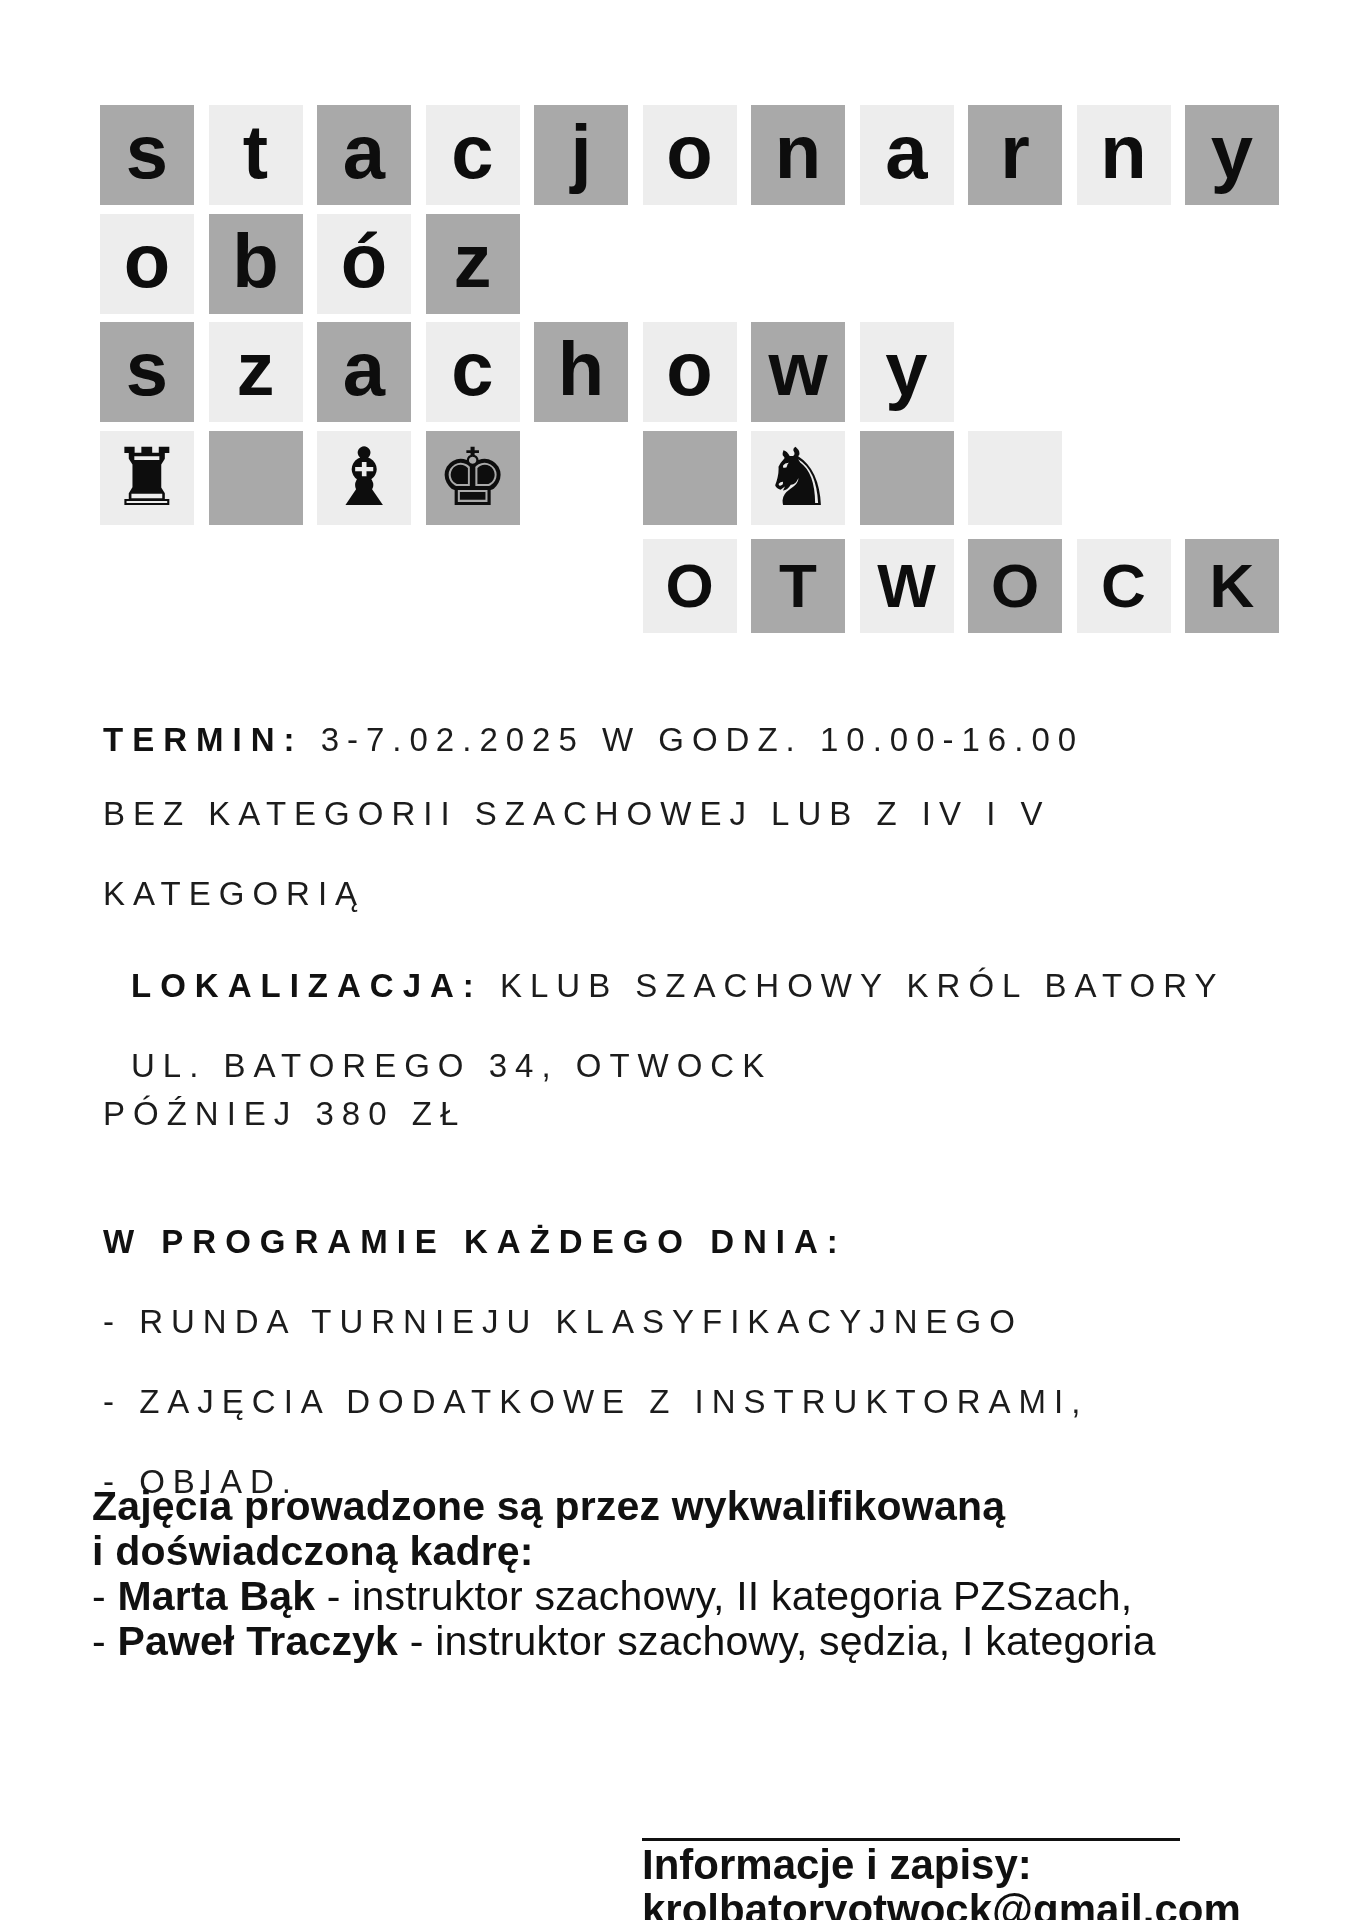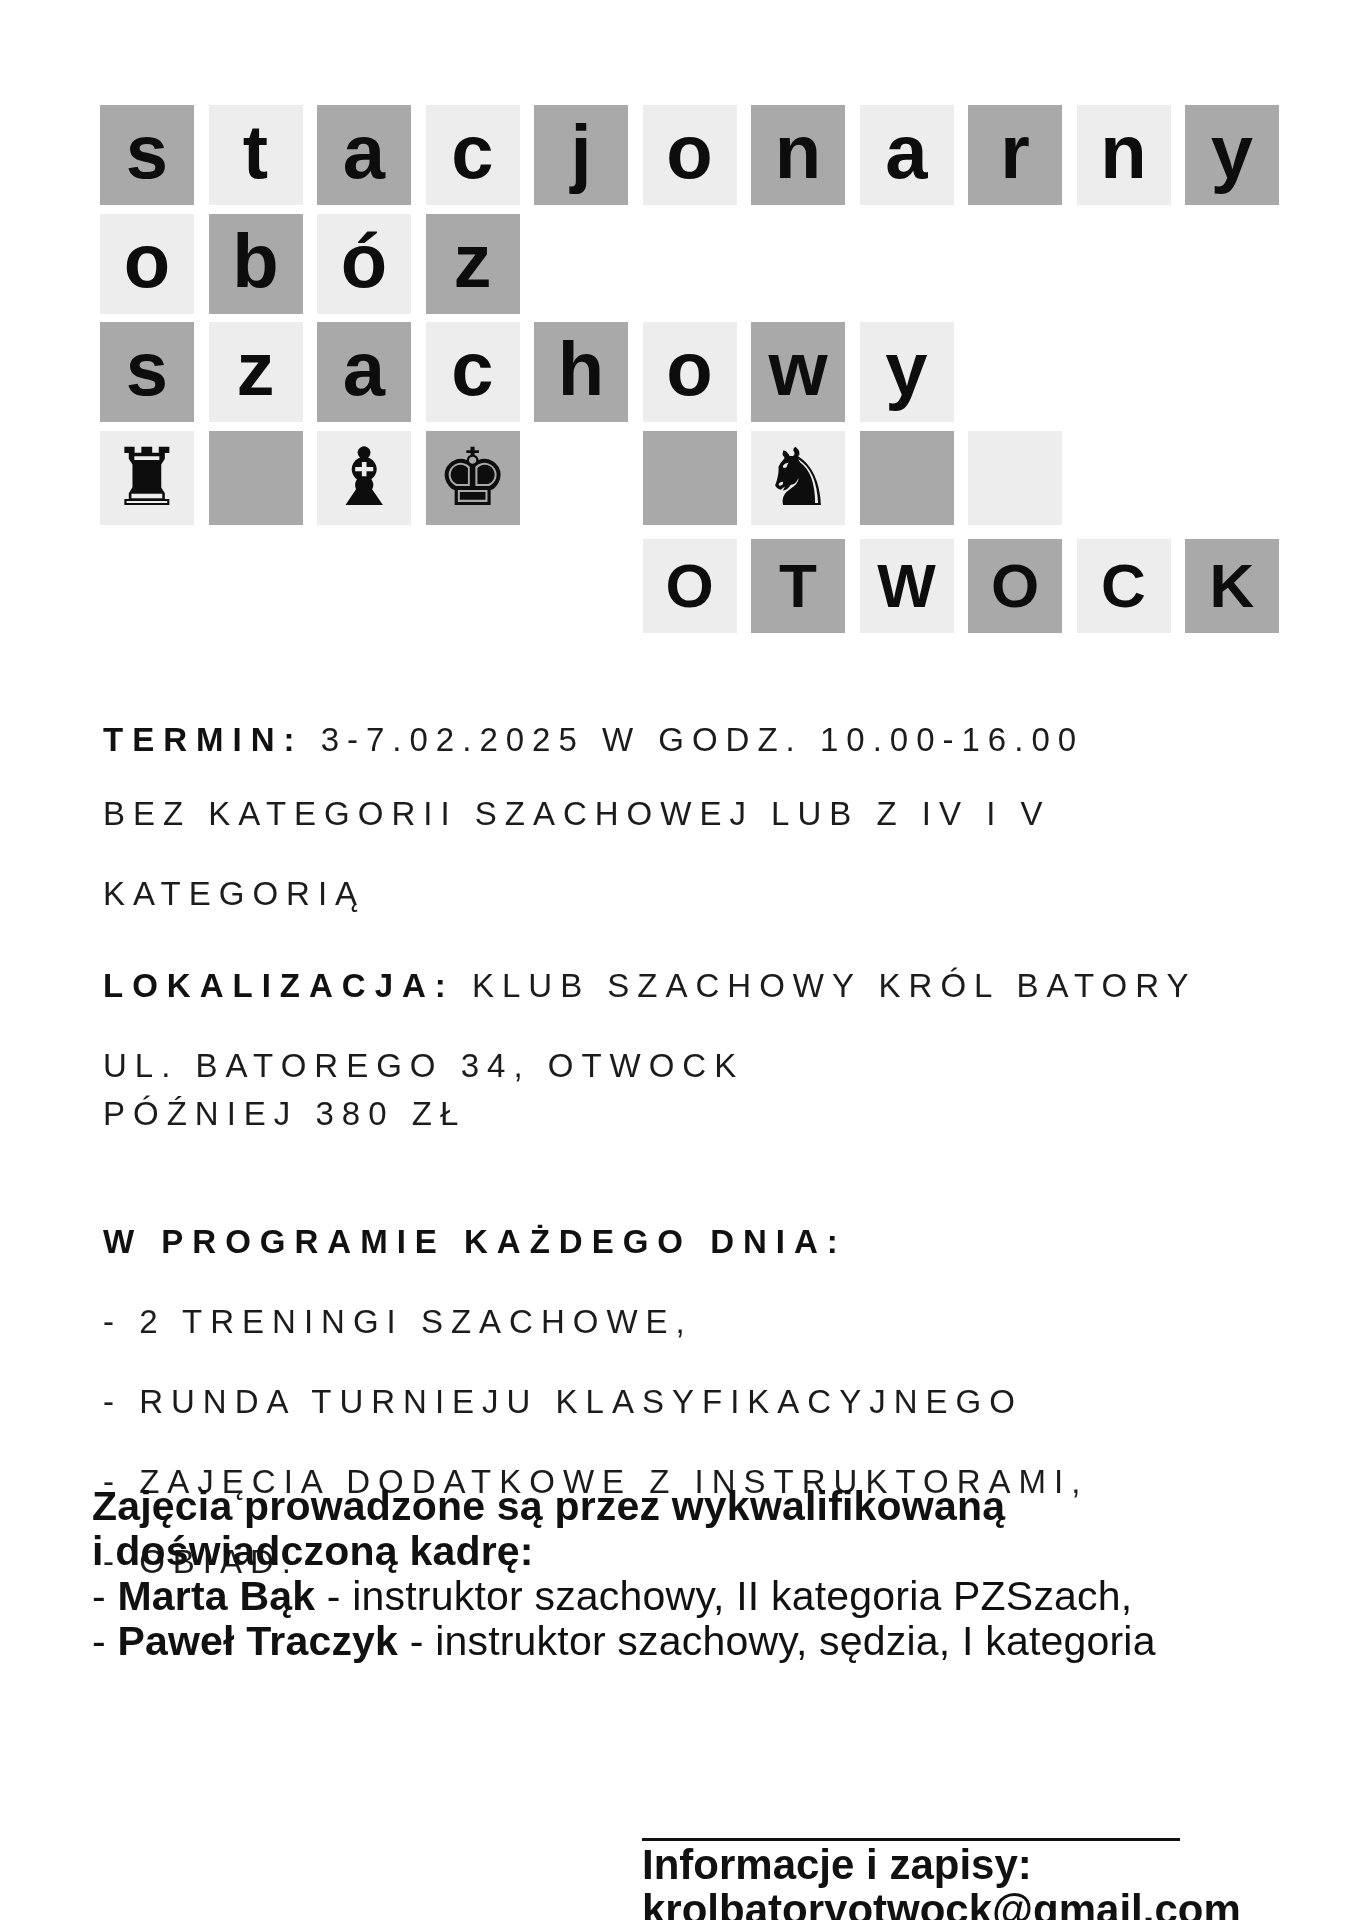--- a/index.html
+++ b/index.html
@@ -34,7 +34,7 @@
 
   .sec-termin{top:682px;}
   .sec-uczestnicy{top:756px;}
-  .sec-lokalizacja{top:928px;}
+  .sec-lokalizacja{top:928px;margin-left:28px;}
   .sec-koszt{top:1056px;}
   .sec-program{top:1184px;}
 

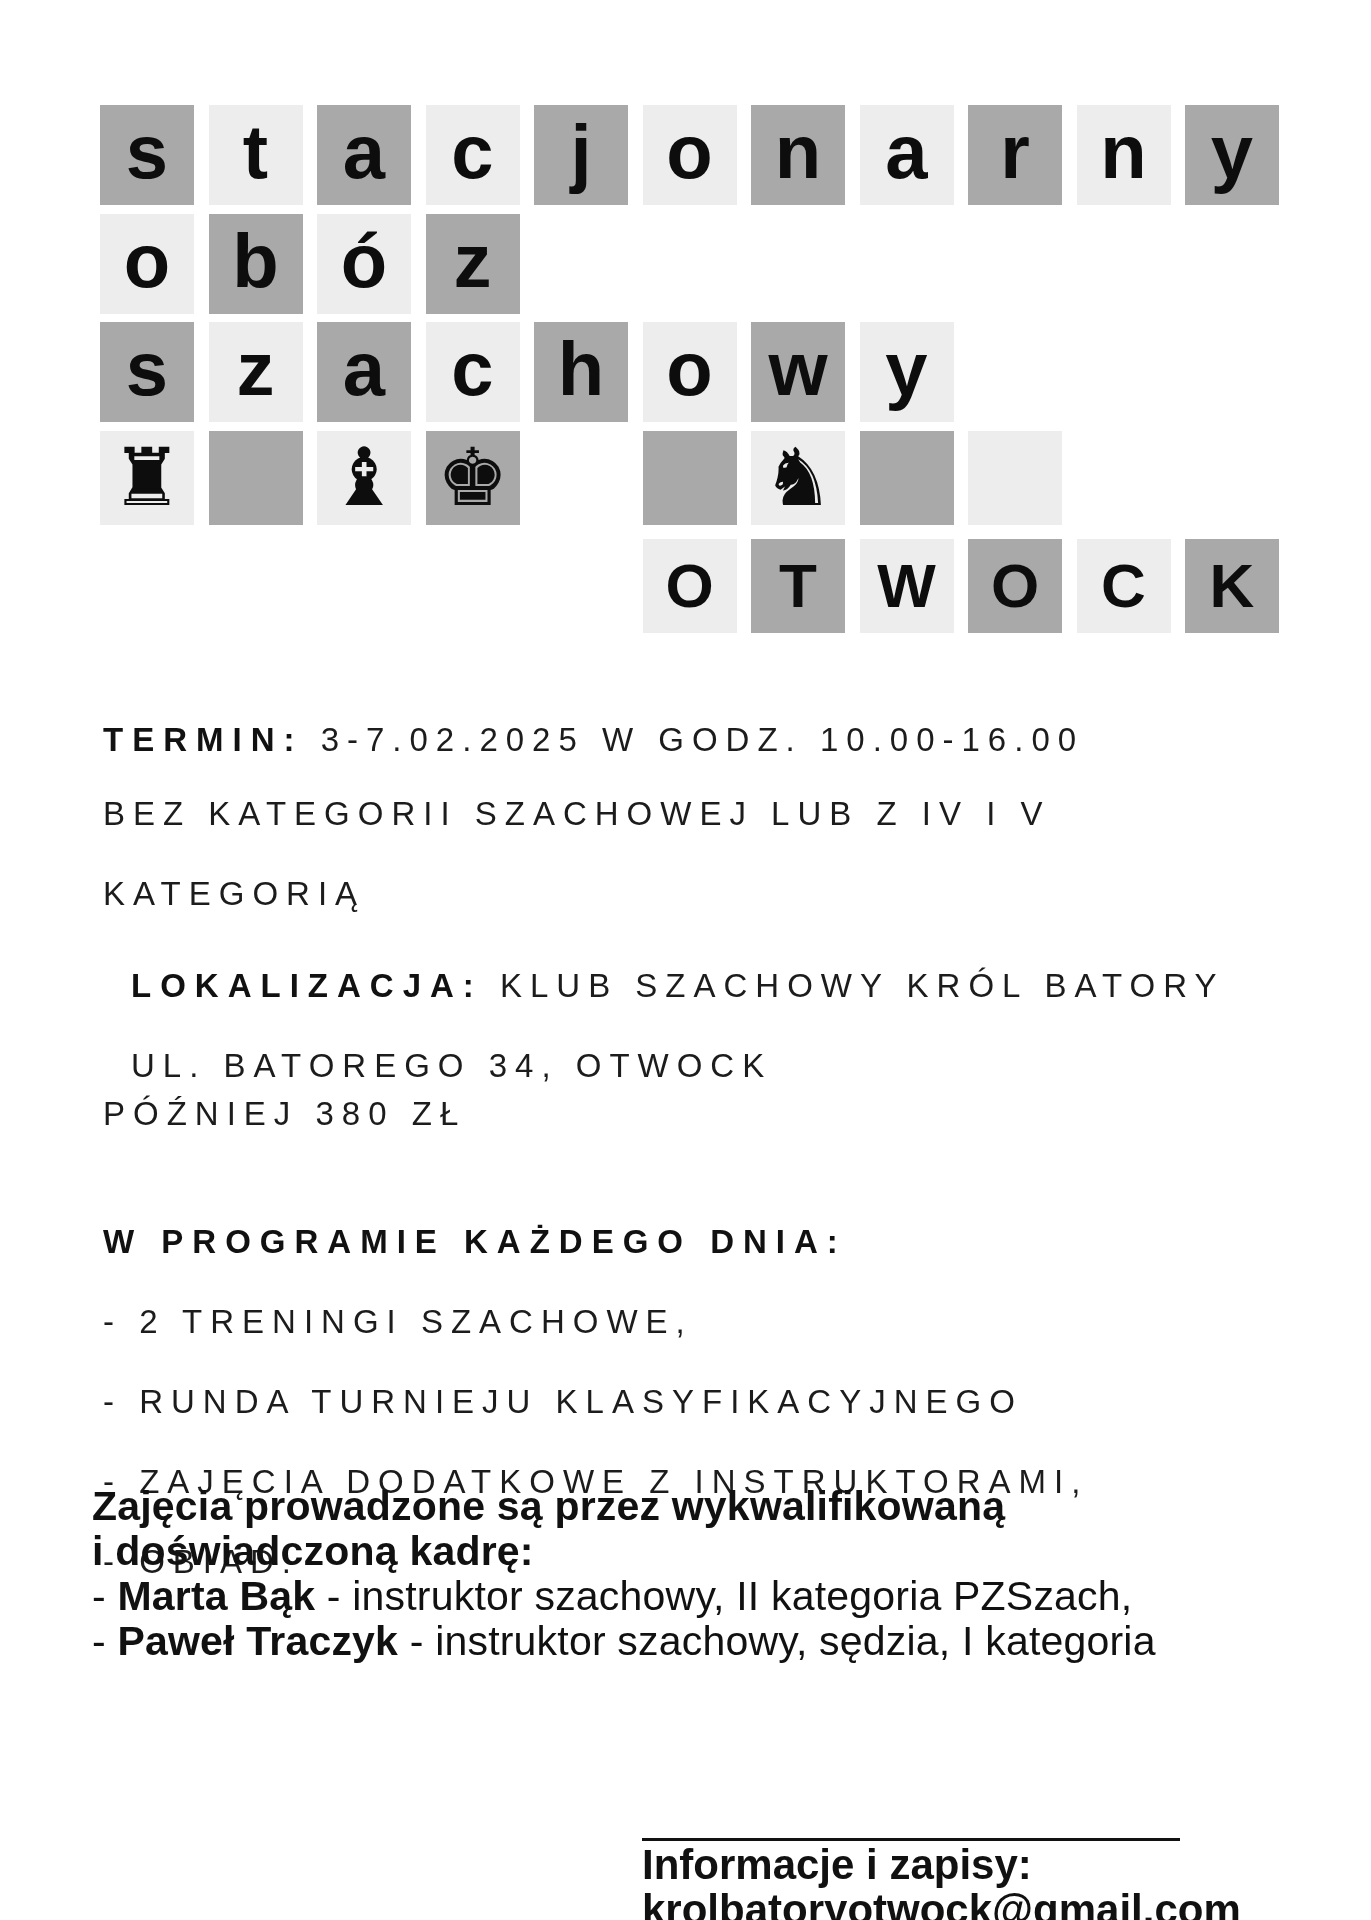--- a/index.html
+++ b/index.html
@@ -119,7 +119,6 @@
 
   <div class="u-block sec-program">
     <p class="u-line"><b>W PROGRAMIE KAŻDEGO DNIA:</b></p>
-    <p class="u-line">- 2 TRENINGI SZACHOWE,</p>
     <p class="u-line">- RUNDA TURNIEJU KLASYFIKACYJNEGO</p>
     <p class="u-line">- ZAJĘCIA DODATKOWE Z INSTRUKTORAMI,</p>
     <p class="u-line">- OBIAD.</p>

